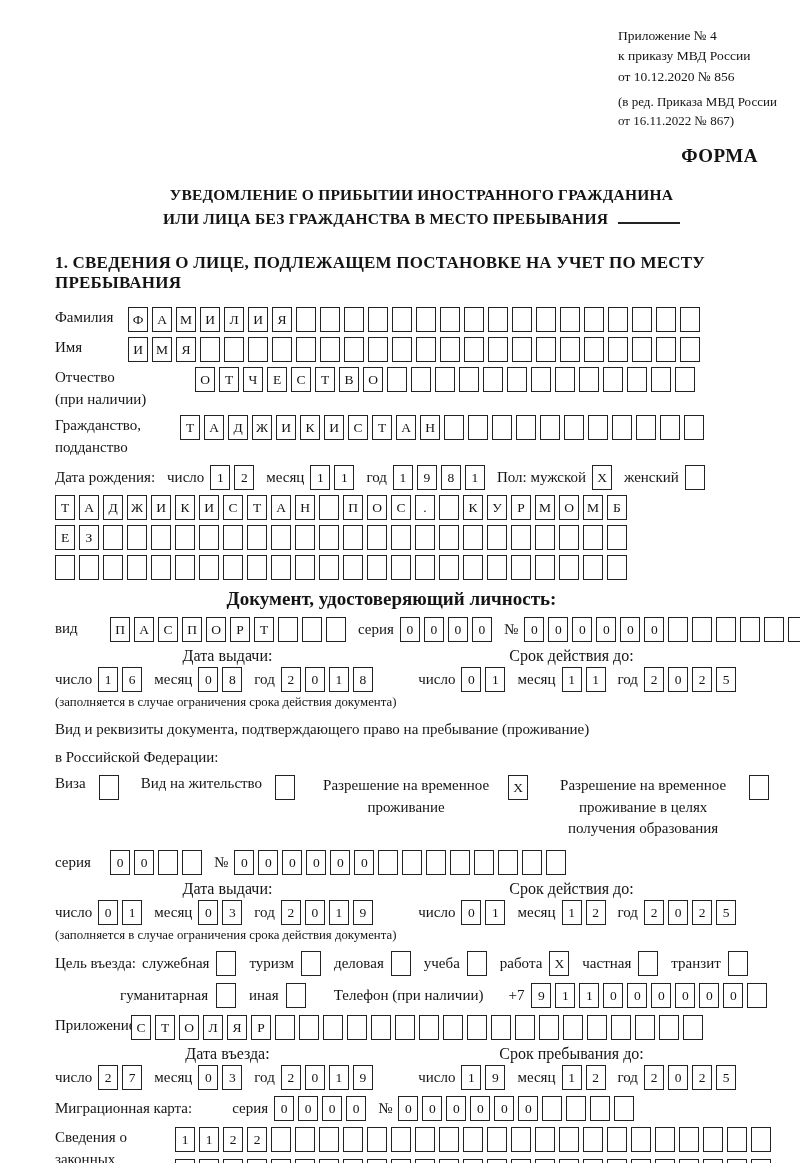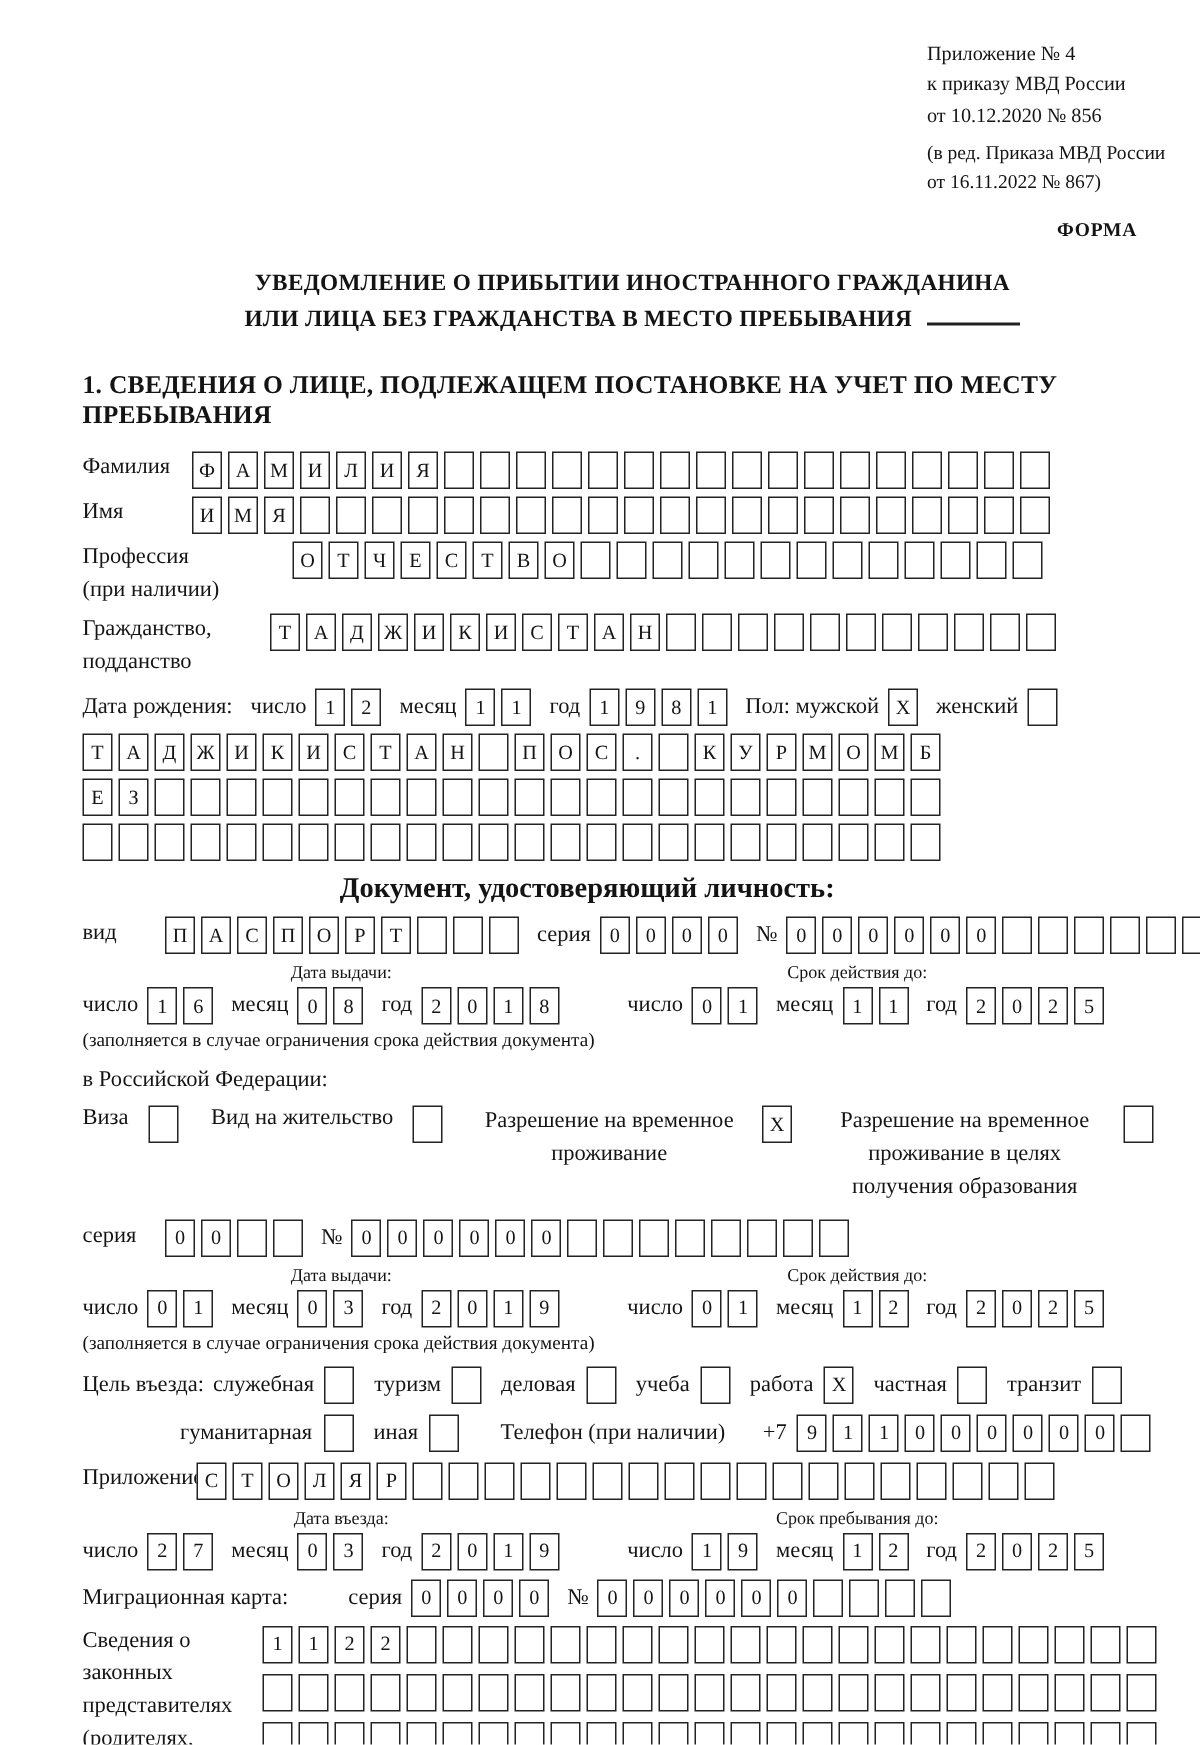--- a/index.html
+++ b/index.html
@@ -11,7 +11,7 @@
   
   .hdr{margin-left:563px;font-size:13.5px;line-height:1.5}
   .hdr-sub{margin-top:5px;font-size:13px;line-height:1.5}
-  .forma{text-align:right;padding-right:30px;font-weight:bold;margin-top:14px;font-size:13px;letter-spacing:.5px}
+  .forma{text-align:right;padding-right:30px;font-weight:bold;margin-top:14px;font-size:19px;letter-spacing:.5px}
 
   
   .title{text-align:center;font-weight:bold;font-size:15.5px;margin-top:16px;line-height:1.55;letter-spacing:.2px}

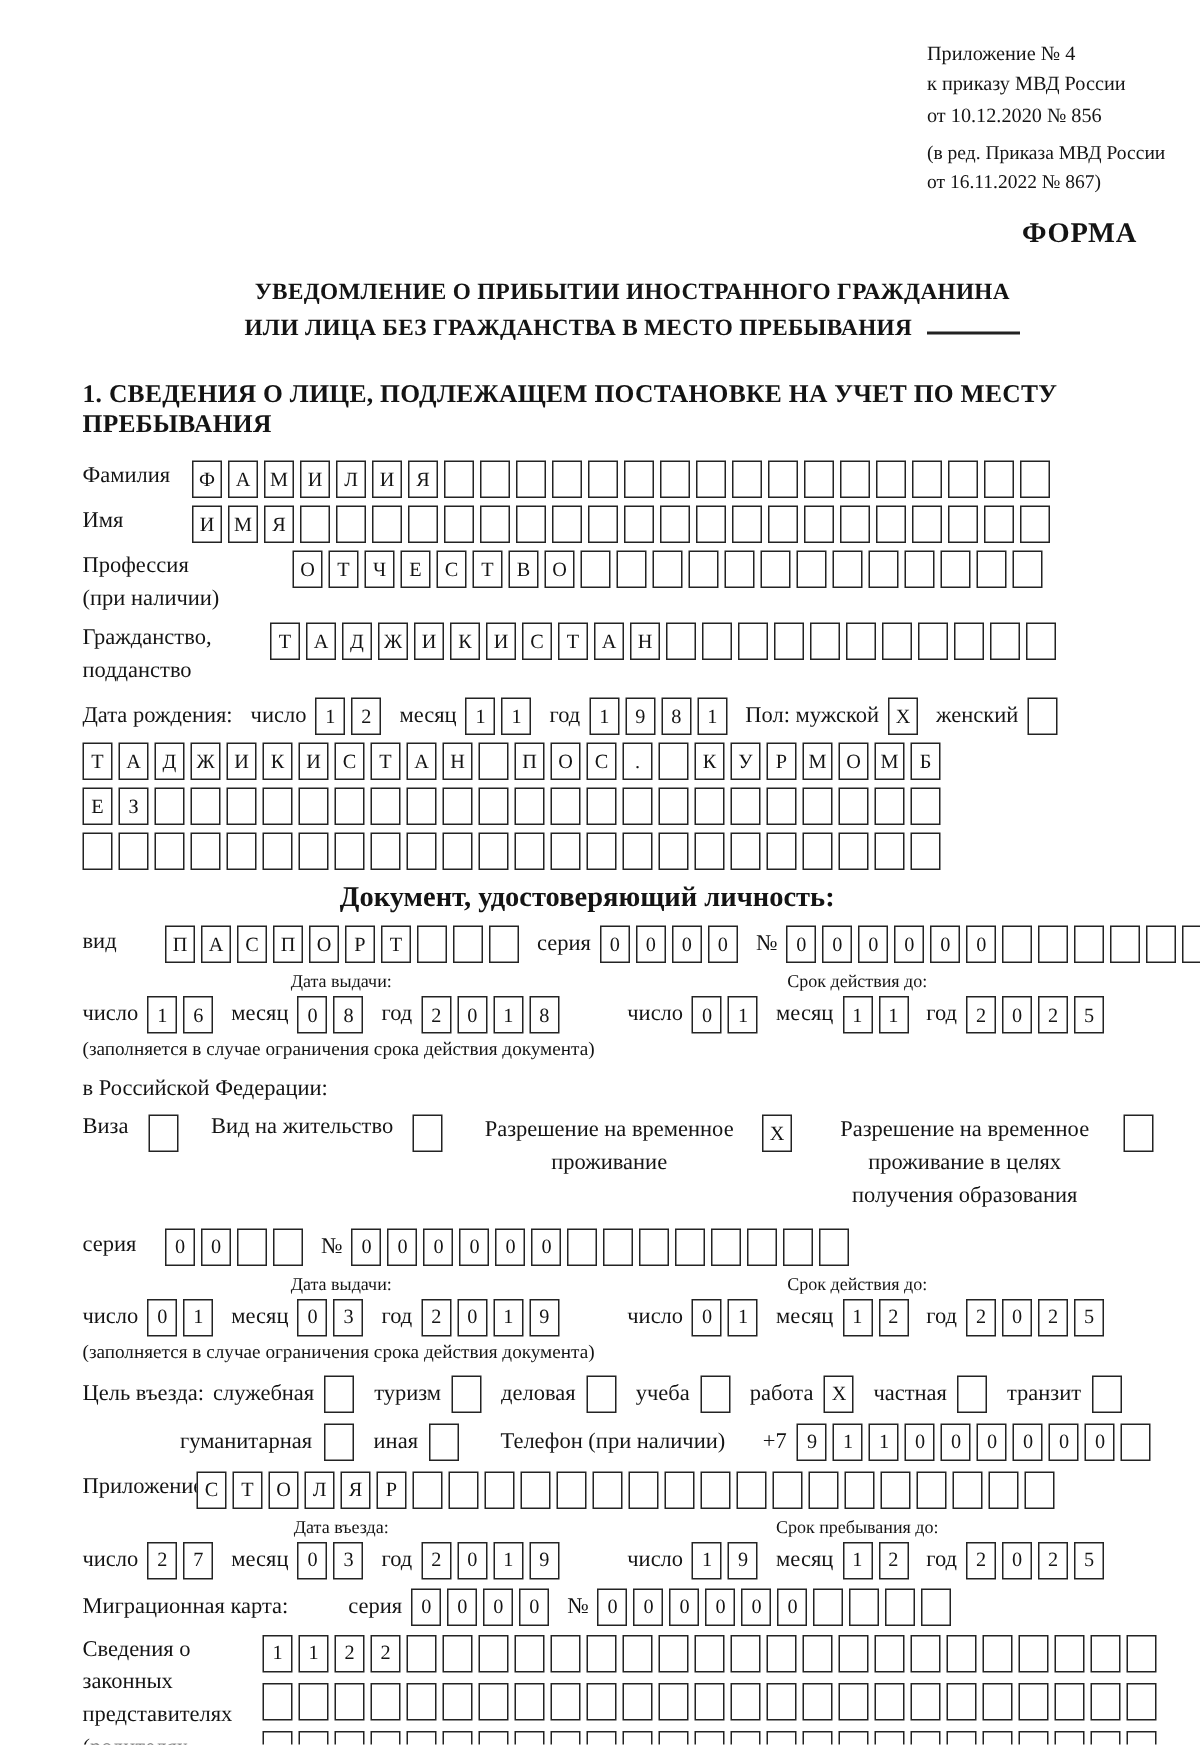--- a/index.html
+++ b/index.html
@@ -138,7 +138,7 @@
 
   <div class="row">
     <span class="lbl w140">
-      <div>Профессия</div>
+      <div>Отчество</div>
       <div>(при наличии)</div>
     </span>
     <span class="cells">

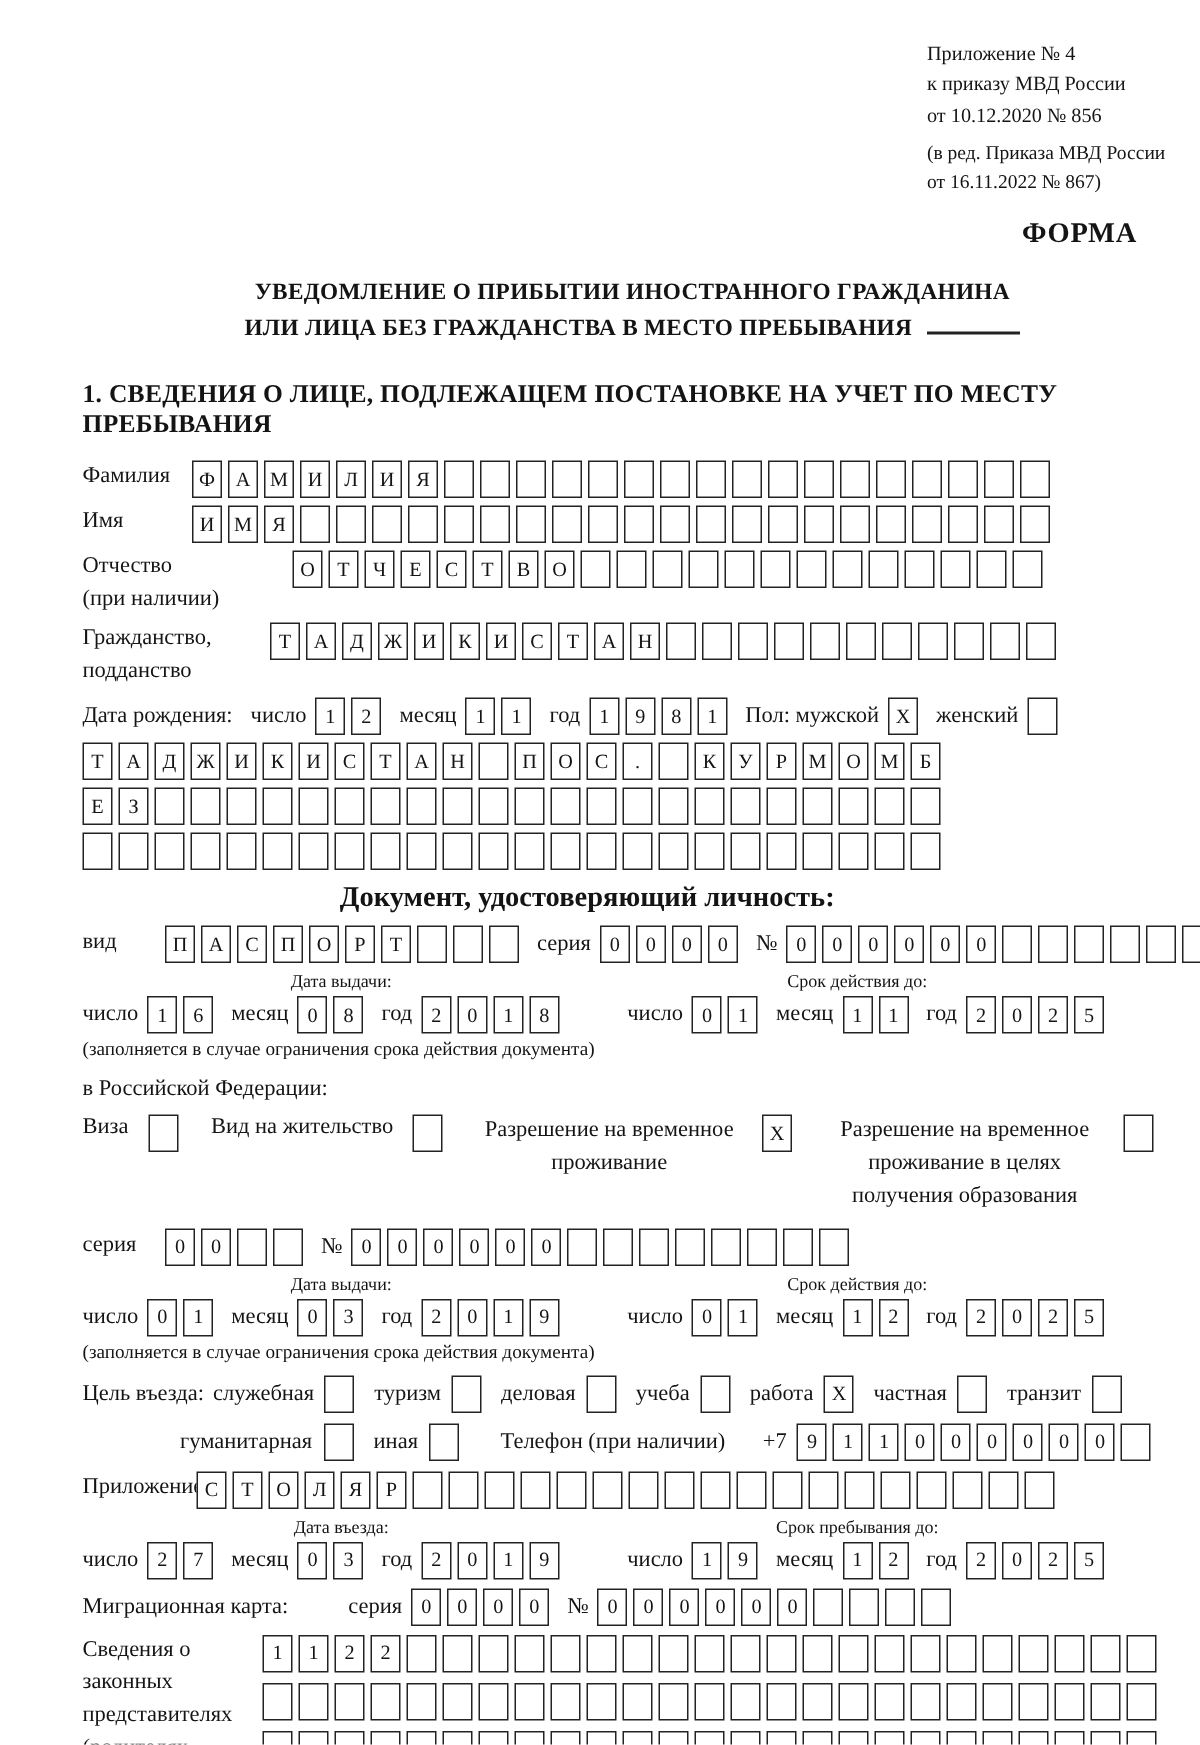--- a/index.html
+++ b/index.html
@@ -32,7 +32,7 @@
 
   .doc-heading{text-align:center;font-weight:bold;font-size:19px;margin:8px 60px 7px 0}
 
-  .h2row{display:flex;margin:3px 0 2px 0;font-size:12px}
+  .h2row{display:flex;margin:3px 0 2px 0;font-size:16px}
   .h2row .h1{width:345px;text-align:center}
   .h2row .h2{flex:1;text-align:center;padding-right:45px}
   .drow{display:flex;align-items:center;margin-bottom:2px}

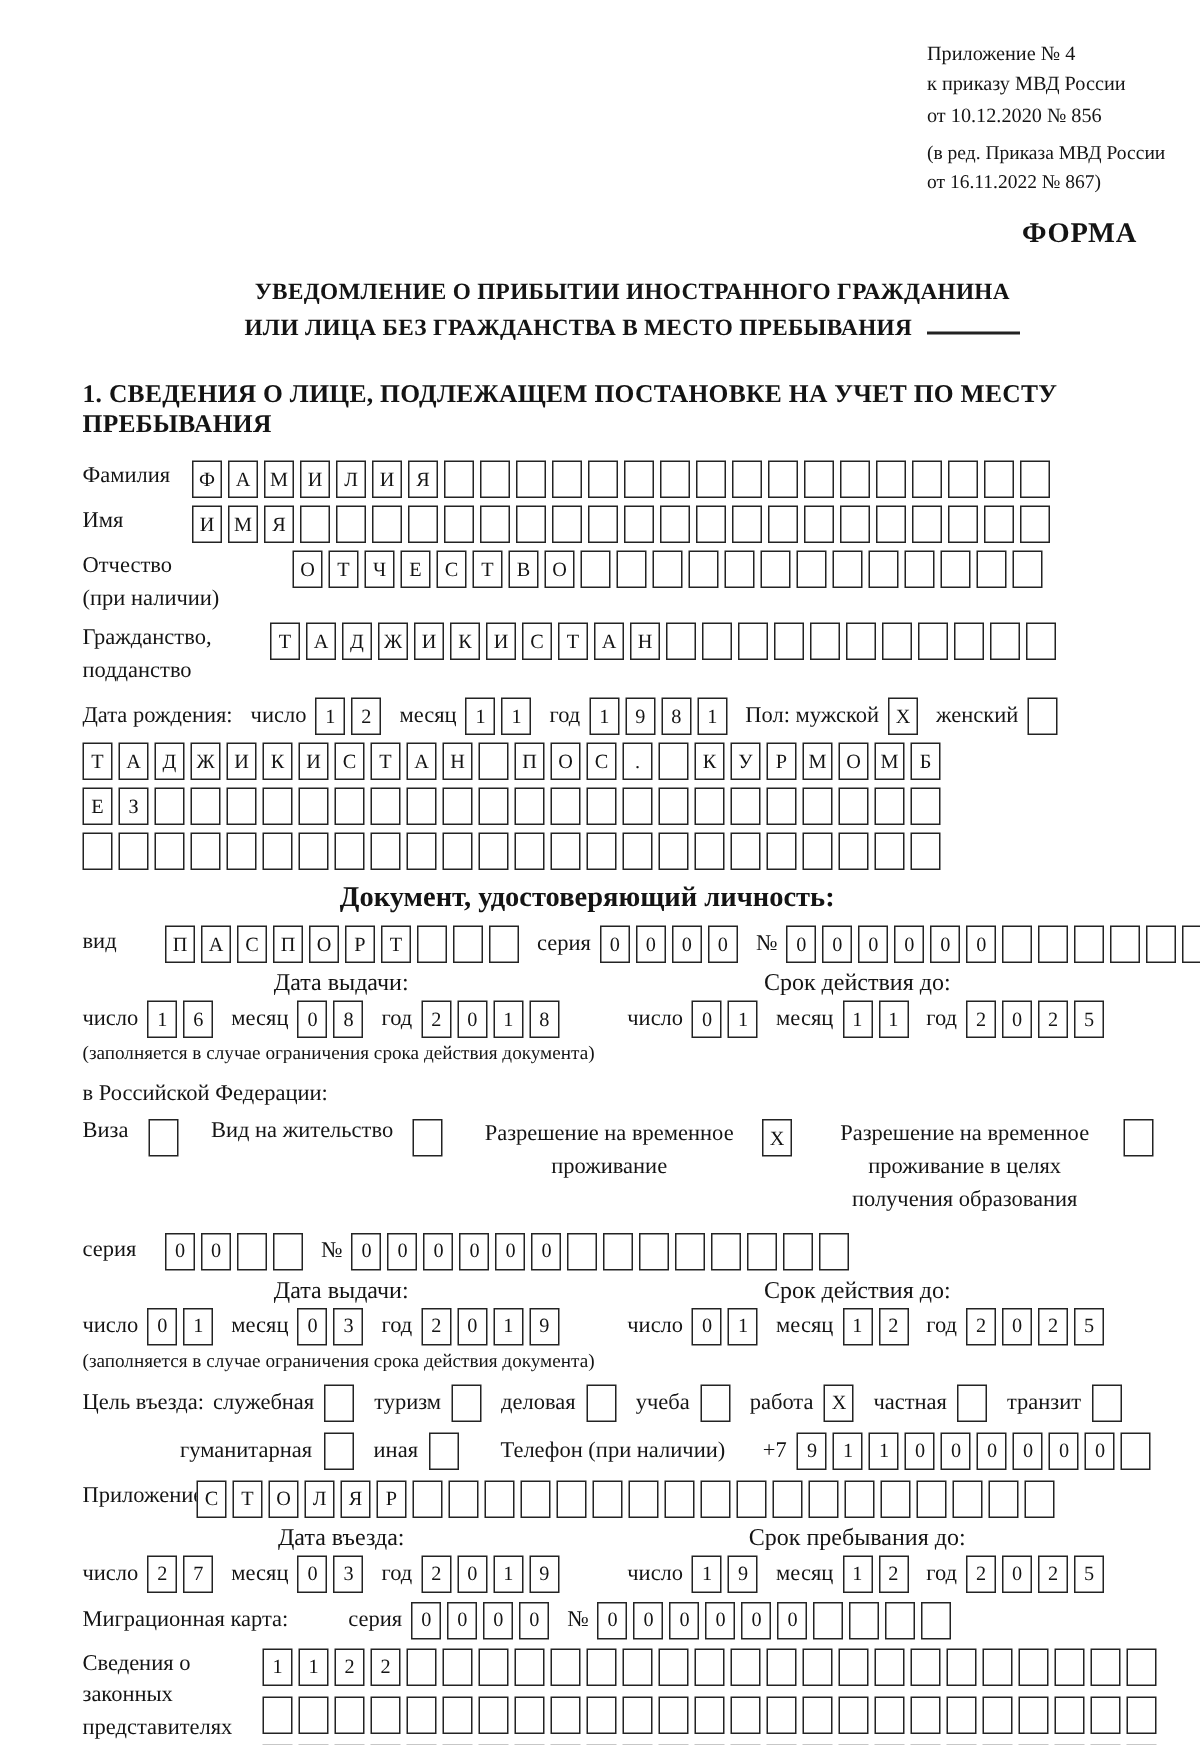--- a/index.html
+++ b/index.html
@@ -395,6 +395,7 @@
   </div>
   <div class="note">(заполняется в случае ограничения срока действия документа)</div>
 
+  <div class="plain">Вид и реквизиты документа, подтверждающего право на пребывание (проживание)</div>
   <div class="plain">в Российской Федерации:</div>
 
   <div class="opt-row">

